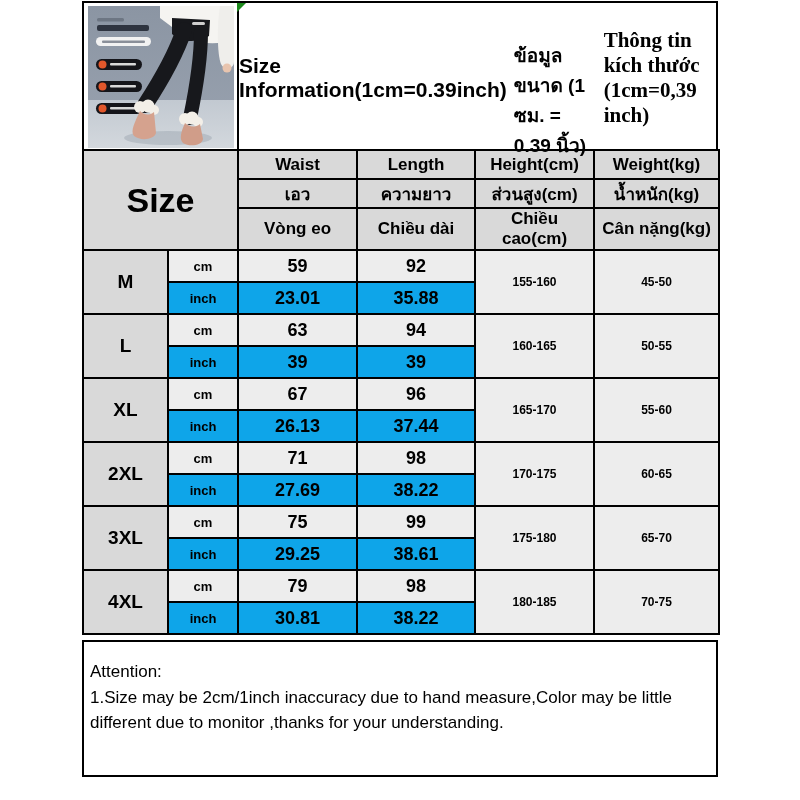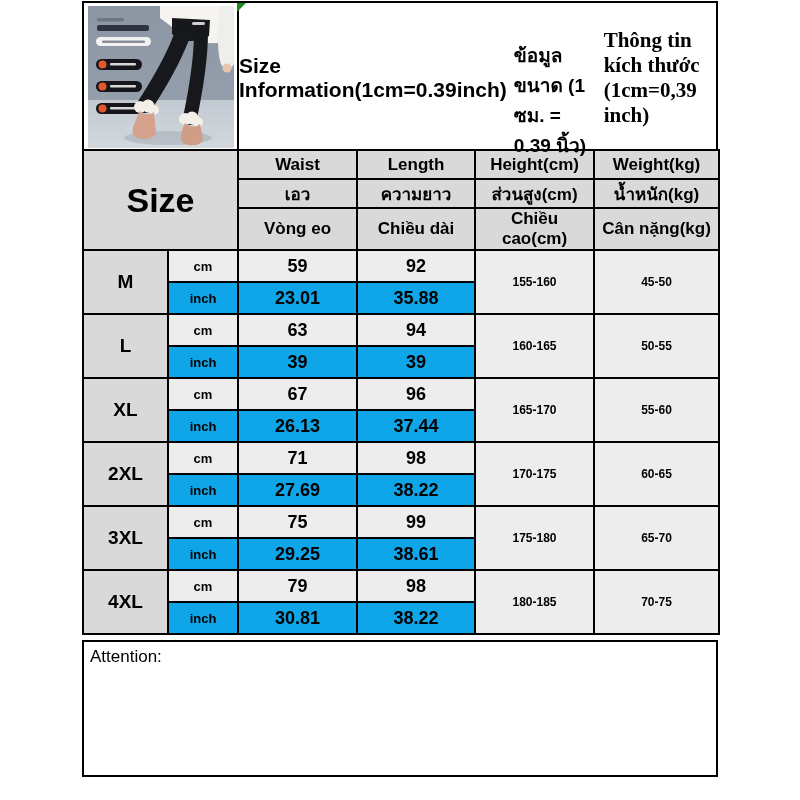--- a/index.html
+++ b/index.html
@@ -49,7 +49,7 @@
   
   .attention{
     box-sizing:border-box;margin-top:5px;border:2px solid #000;height:137px;
-    padding:2px 6px 0 6px;font-size:17px;line-height:1.5;font-weight:normal;
+    padding:17px 6px 0 6px;font-size:17px;line-height:1.5;font-weight:normal;
     background:#fff;
   }
 </style>

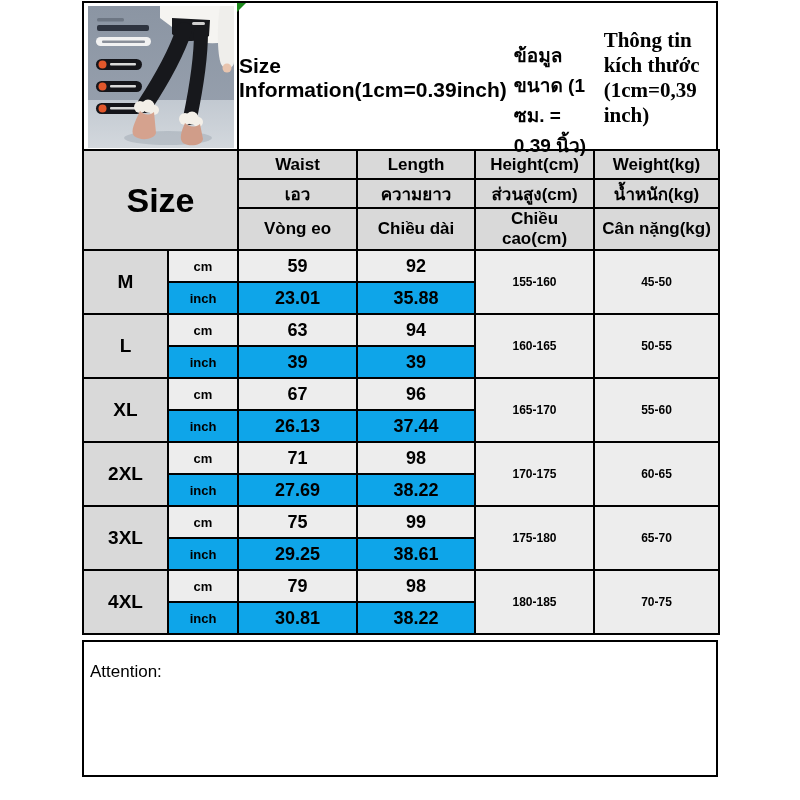--- a/index.html
+++ b/index.html
@@ -250,6 +250,7 @@
 
   <div class="attention">
     <div>Attention:</div>
+    <div>1.Size may be 2cm/1inch inaccuracy due to hand measure,Color may be little different due to monitor ,thanks for your understanding.</div>
   </div>
 
 </div>

